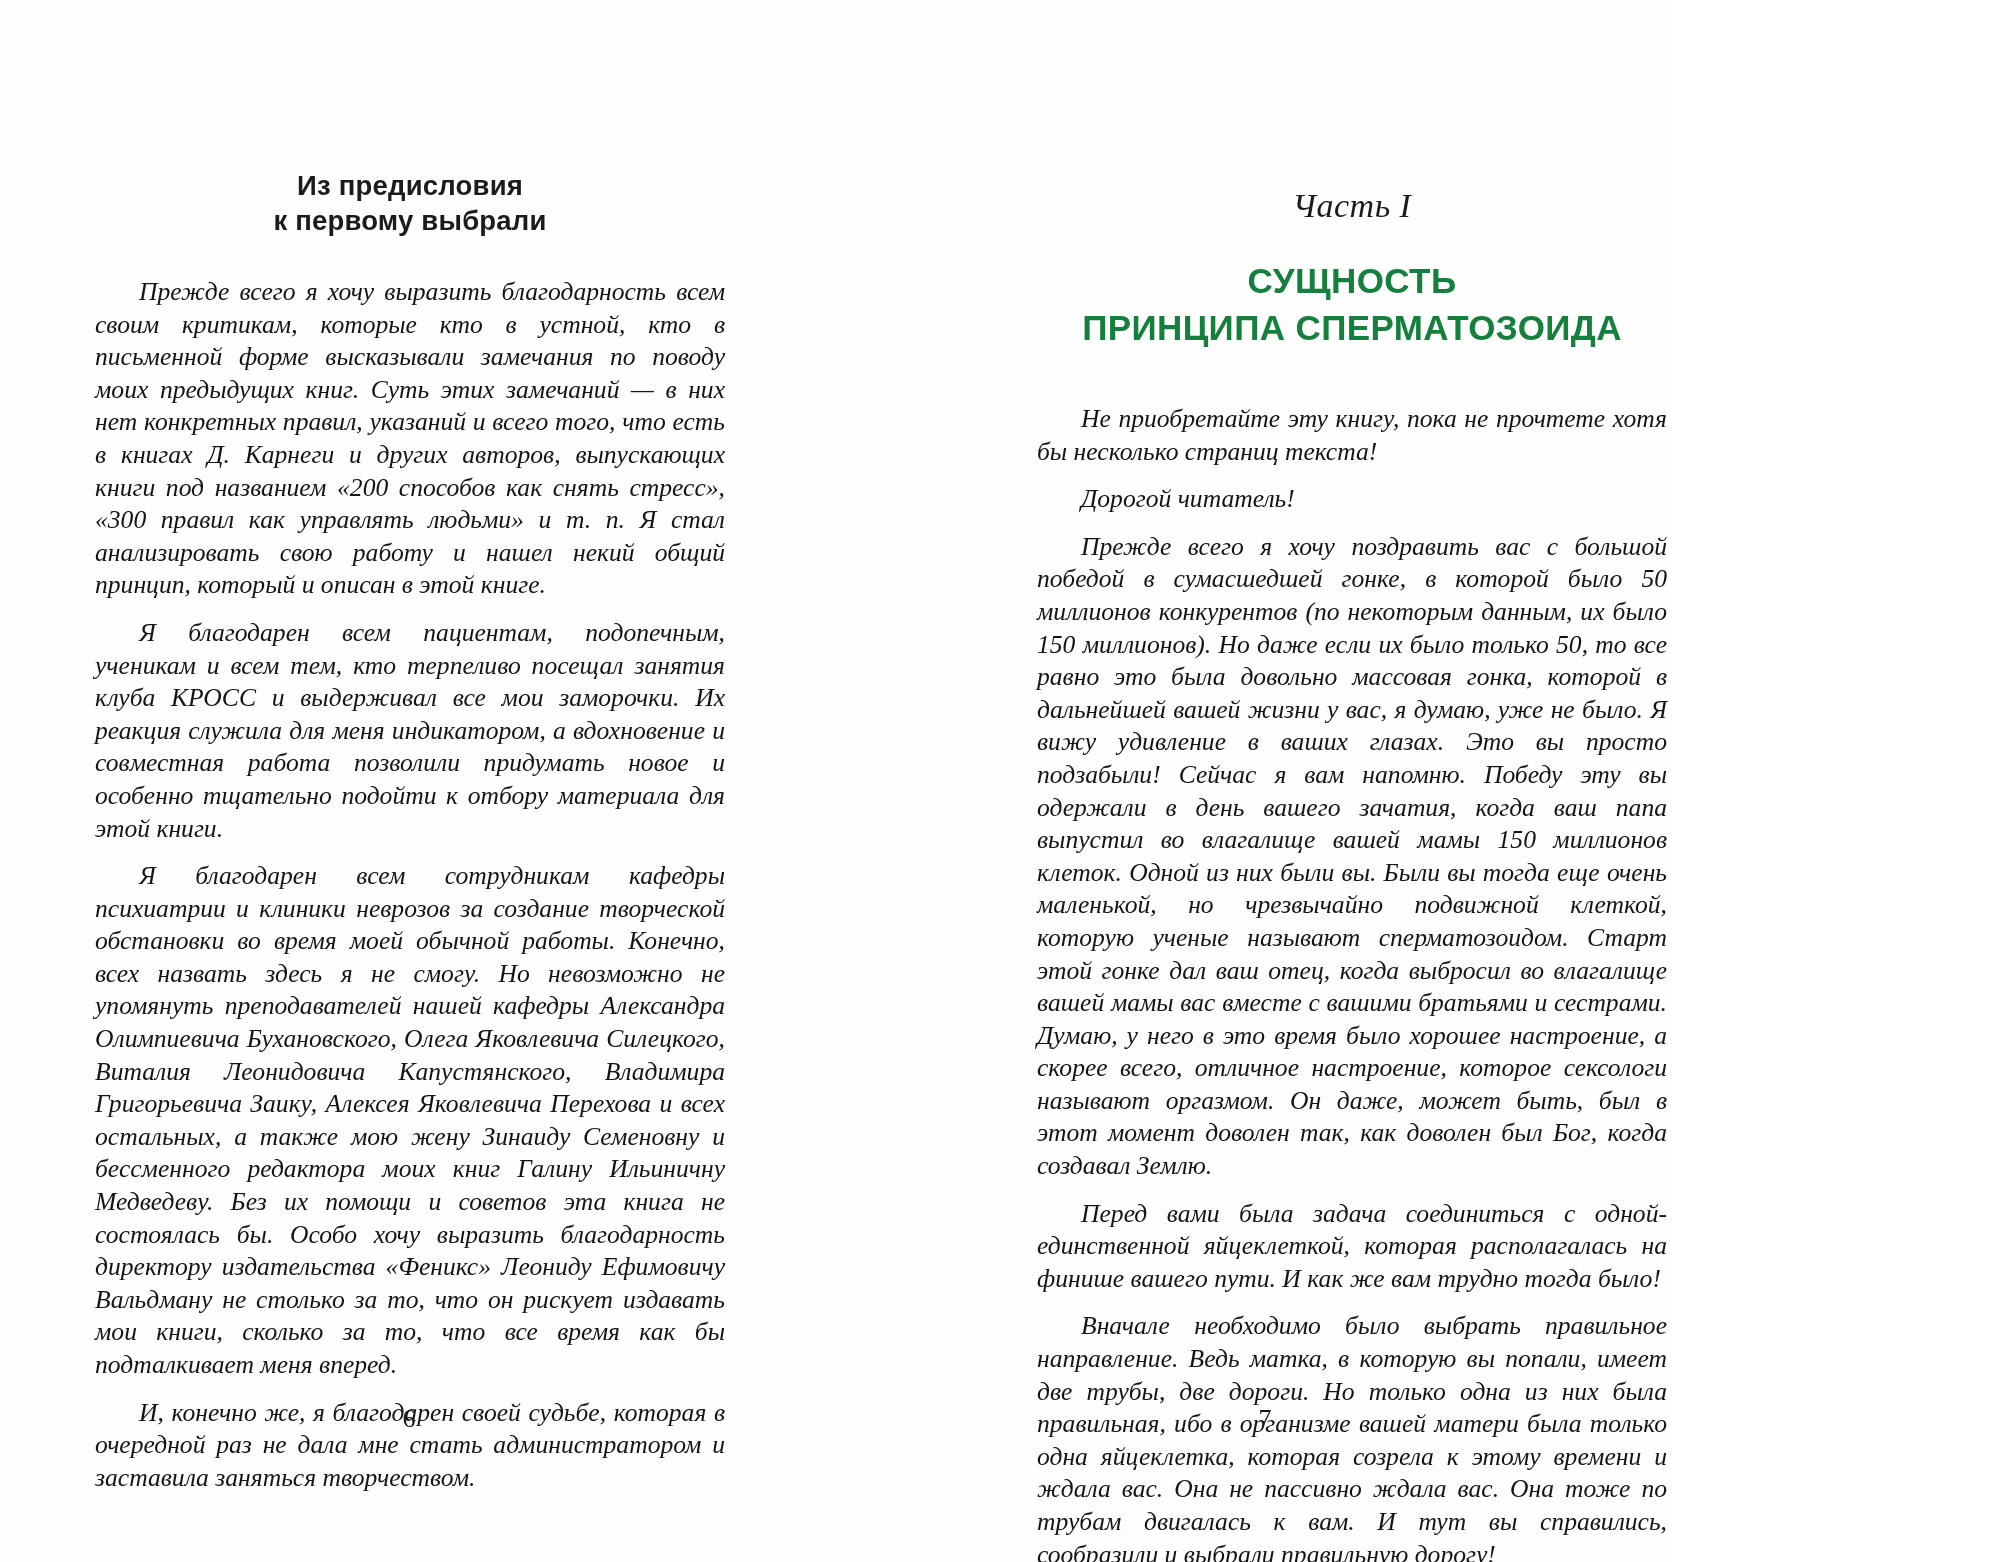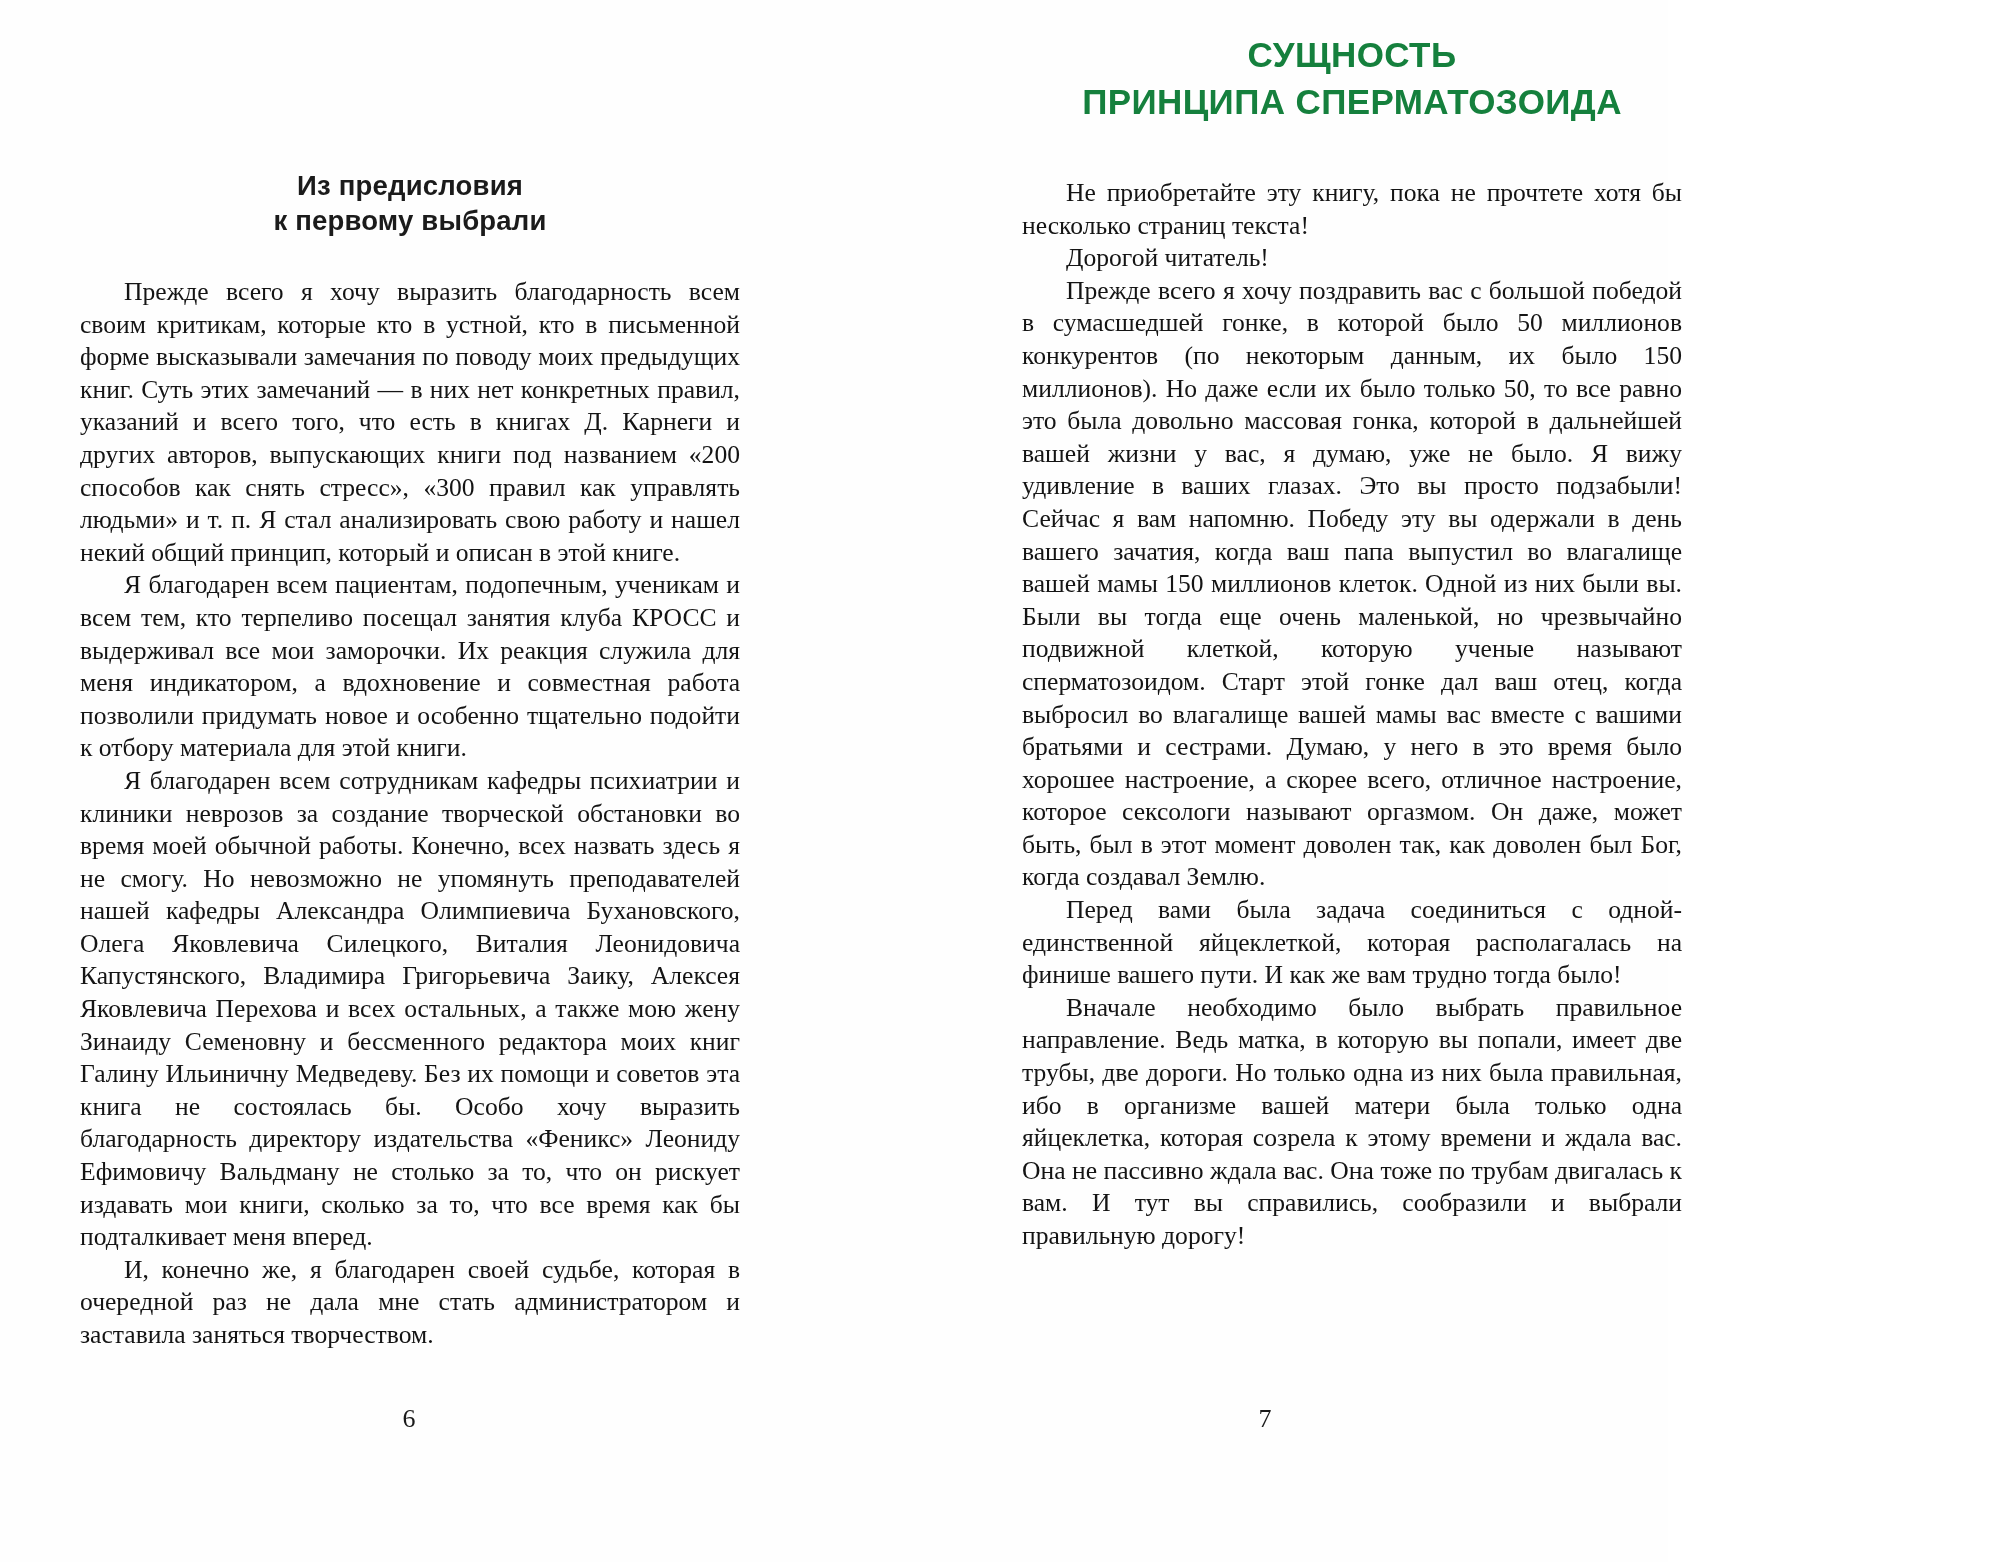--- a/index.html
+++ b/index.html
@@ -139,6 +139,7 @@
   <div class="page page-right">
     <div class="page-inner">
 
+      <div class="part-label">Часть I</div>
 
       <div class="part-title">
         <div>СУЩНОСТЬ</div>

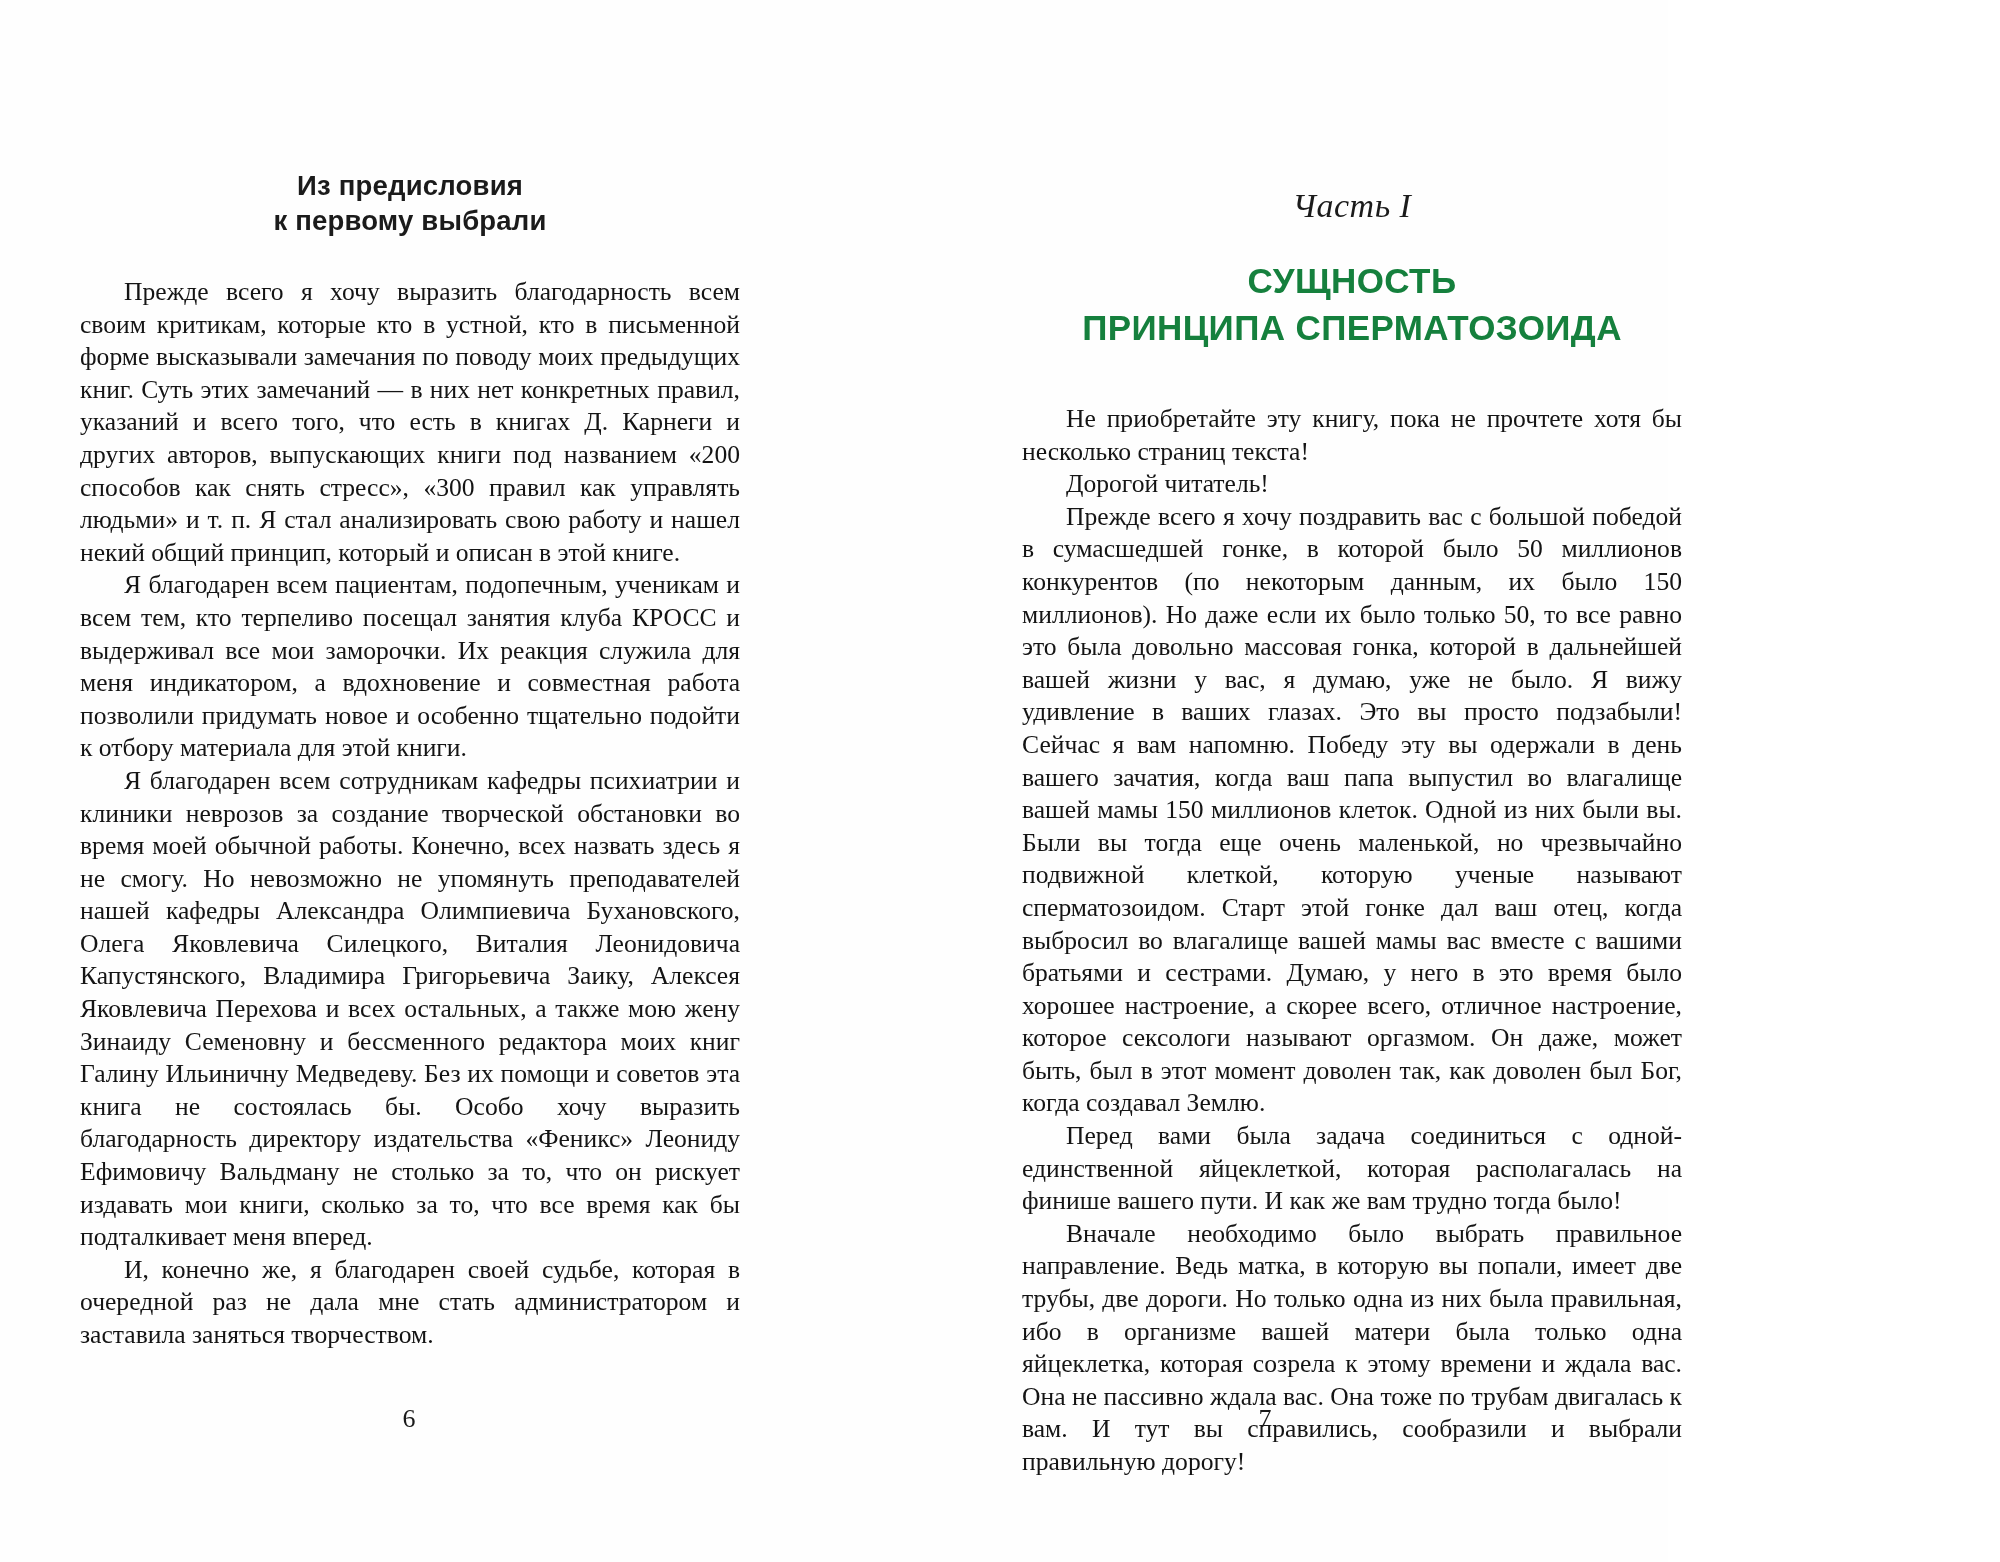--- a/index.html
+++ b/index.html
@@ -96,8 +96,9 @@
   .page-right .body-text { margin-top: 52px; }
 
   .body-text p {
-    margin: 0;
+    margin: 15px;
     text-indent: 44px;
+    font-style: italic;
   }
 
   

